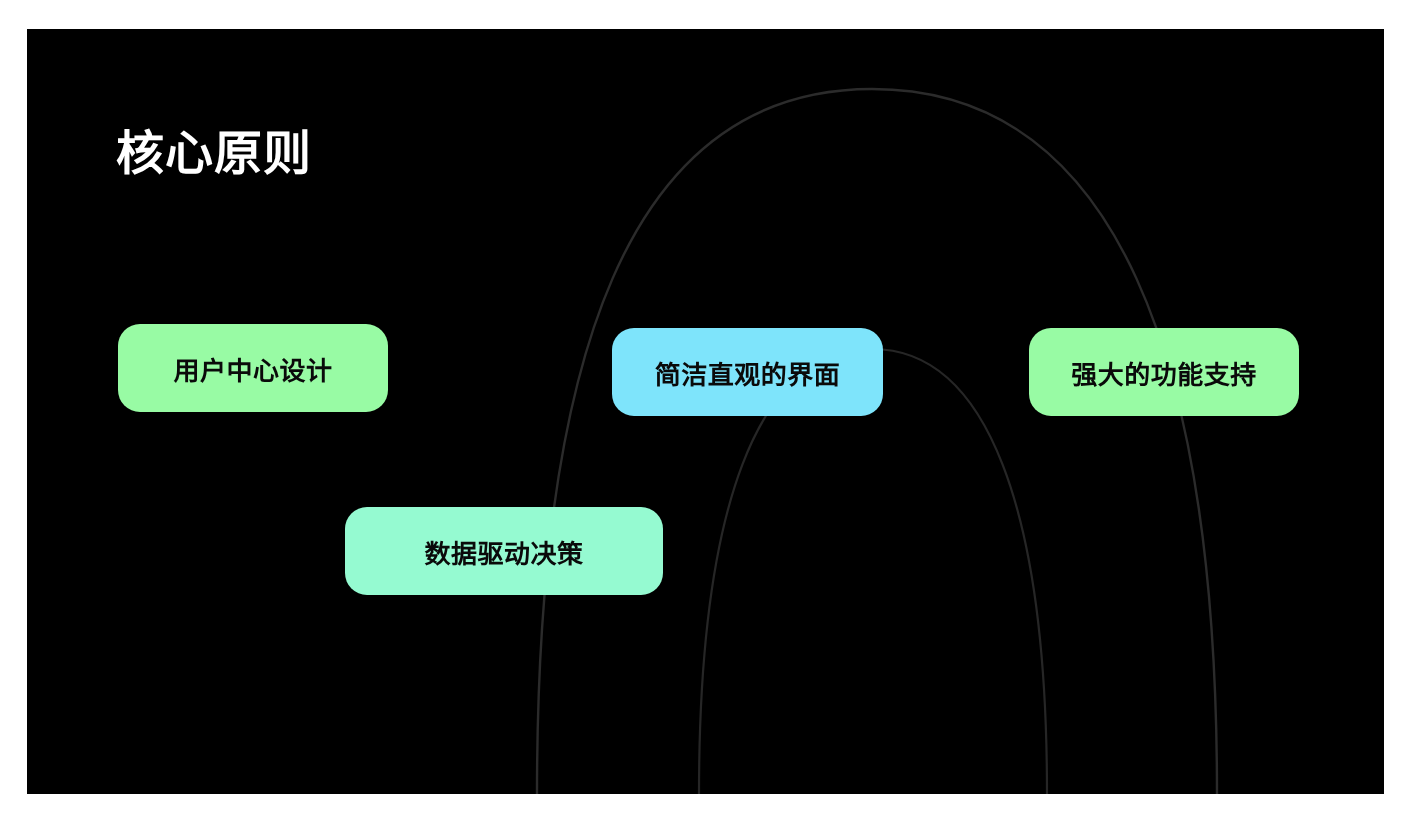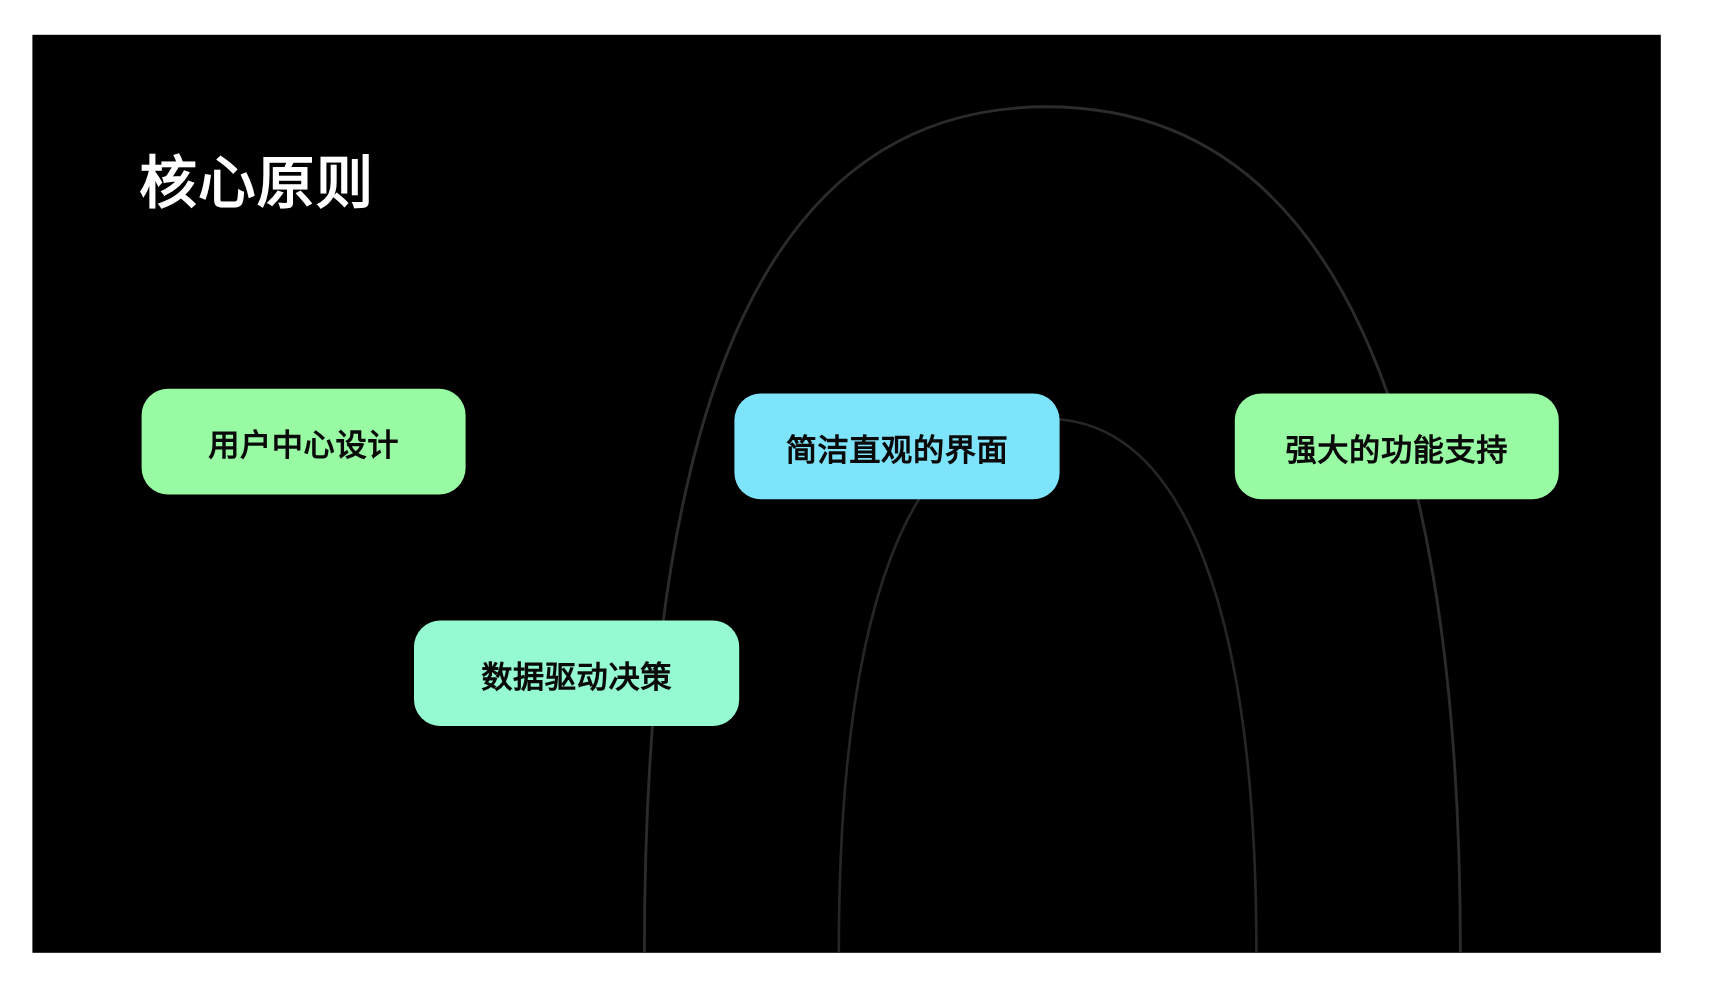--- a/index.html
+++ b/index.html
@@ -80,7 +80,7 @@
   .pill-1 { left: 91px;  top: 295px; width: 270px; height: 88px; background: #98FBA4; }
   .pill-2 { left: 546px; top: 299px; width: 271px; height: 88px; background: #7EE4FB; }
   .pill-3 { left: 1002px;top: 299px; width: 270px; height: 88px; background: #98FBA4; }
-  .pill-4 { left: 318px; top: 488px; width: 271px; height: 88px; background: #95FAD1; }
+  .pill-4 { left: 318px; top: 478px; width: 318px; height: 88px; background: #95FAD1; }
   .pill-5 { left: 783px; top: 506px; width: 270px; height: 88px; background: #95FAD1; }
 </style>
 </head>

